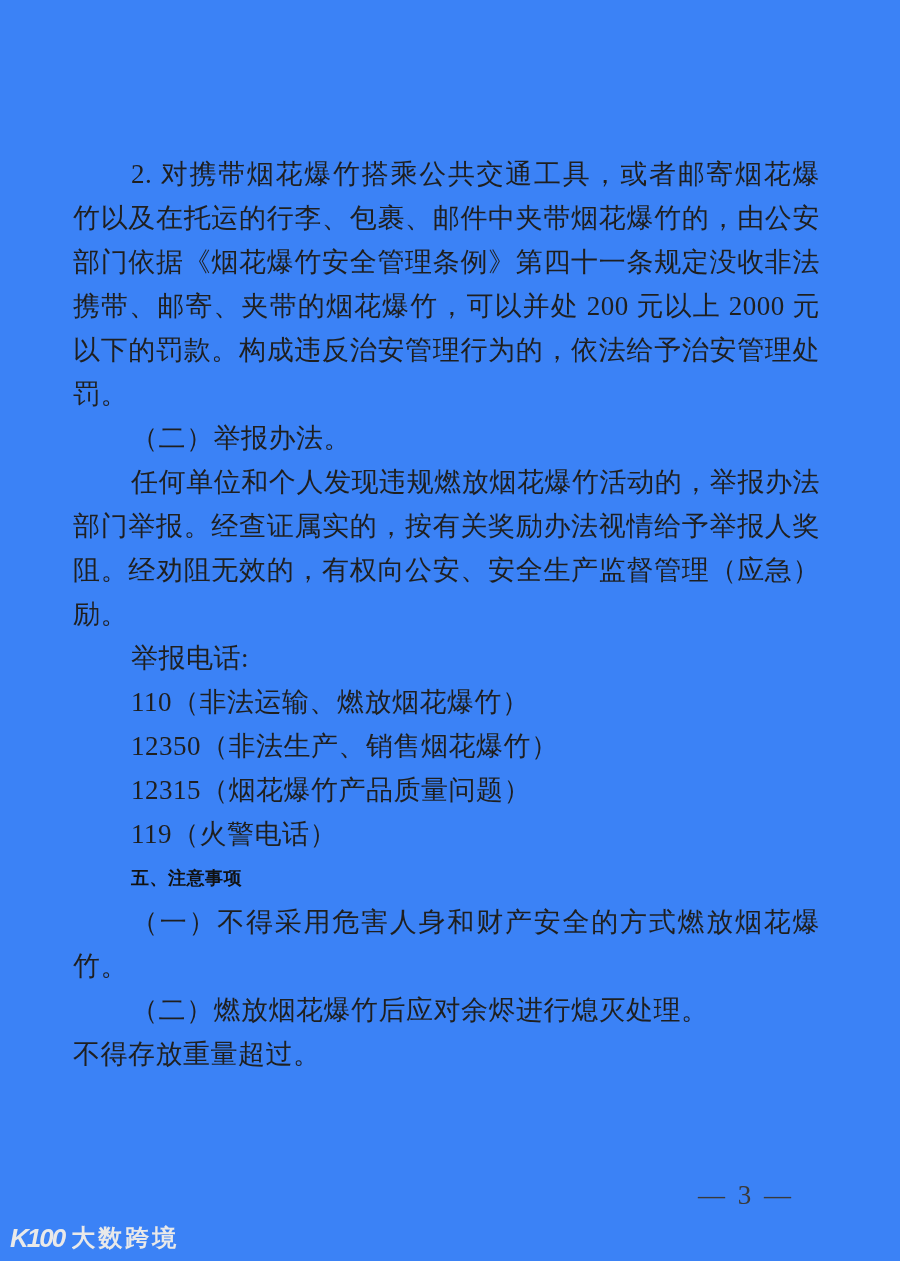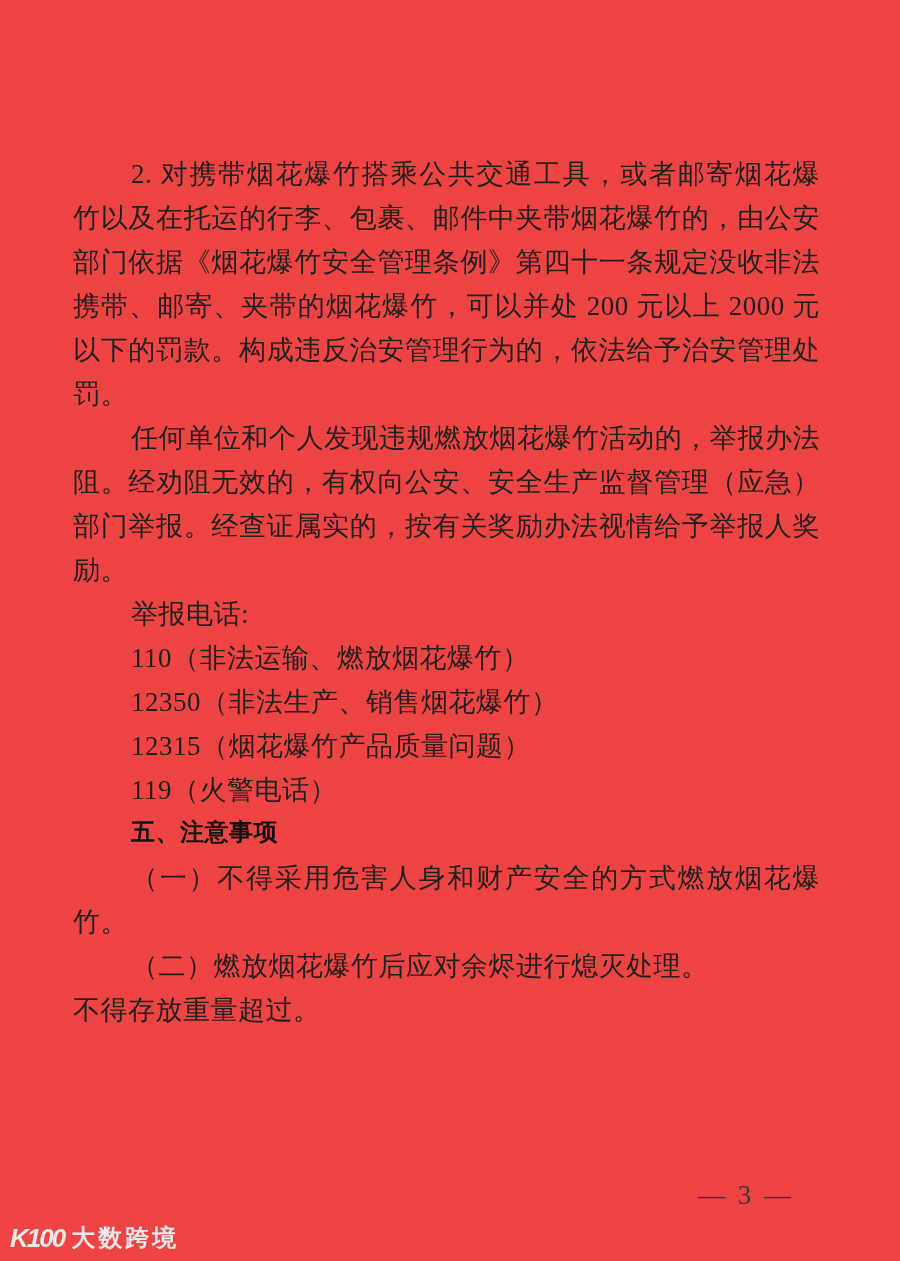--- a/index.html
+++ b/index.html
@@ -18,7 +18,7 @@
   .page {
     position: absolute;
     inset: 0;
-    background: #ef4444;
+    background: #3b82f6;
   }
   .body-text {
     position: absolute;

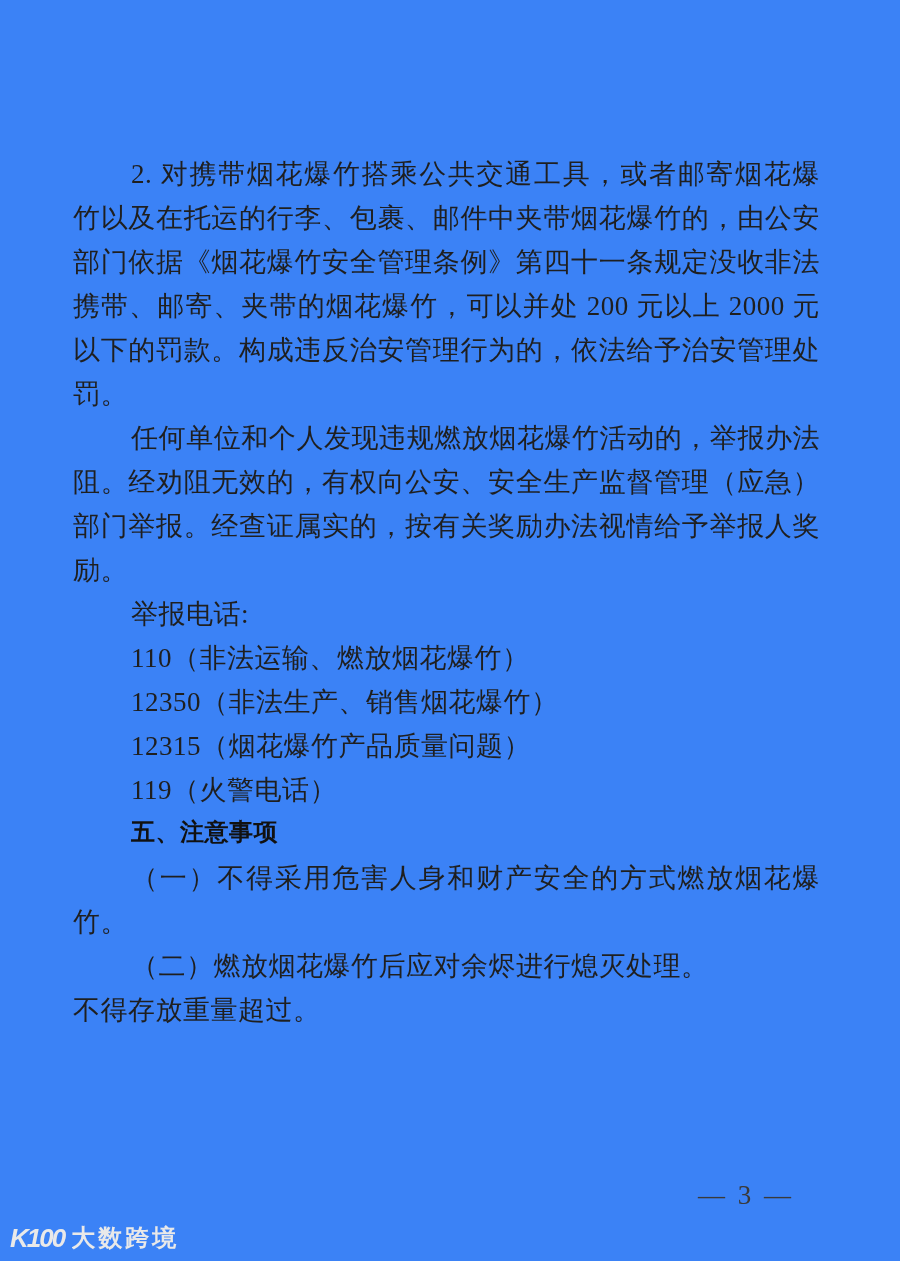--- a/index.html
+++ b/index.html
@@ -92,6 +92,7 @@
     <div class="ln j">携带、邮寄、夹带的烟花爆竹，可以并处 200 元以上 2000 元</div>
     <div class="ln j">以下的罚款。构成违反治安管理行为的，依法给予治安管理处</div>
     <div class="ln">罚。</div>
+    <div class="ln ind">（二）举报办法。</div>
     <div class="ln ind j">任何单位和个人发现违规燃放烟花爆竹活动的，举报办法</div>
     <div class="ln j">阻。经劝阻无效的，有权向公安、安全生产监督管理（应急）</div>
     <div class="ln j">部门举报。经查证属实的，按有关奖励办法视情给予举报人奖</div>

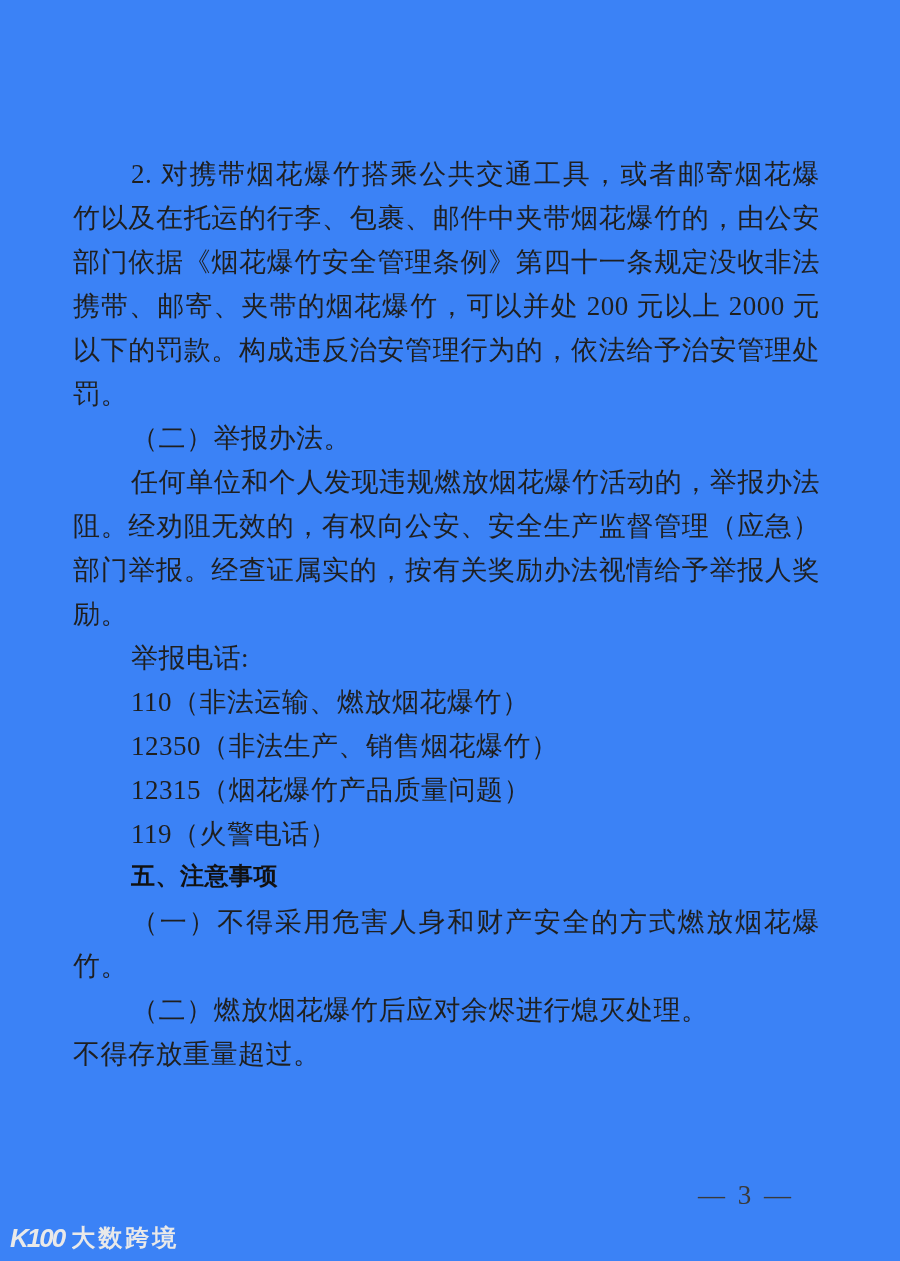--- a/index.html
+++ b/index.html
@@ -94,8 +94,8 @@
     <div class="ln">罚。</div>
     <div class="ln ind">（二）举报办法。</div>
     <div class="ln ind j">任何单位和个人发现违规燃放烟花爆竹活动的，举报办法</div>
+    <div class="ln j">部门举报。经查证属实的，按有关奖励办法视情给予举报人奖</div>
     <div class="ln j">阻。经劝阻无效的，有权向公安、安全生产监督管理（应急）</div>
-    <div class="ln j">部门举报。经查证属实的，按有关奖励办法视情给予举报人奖</div>
     <div class="ln">励。</div>
     <div class="ln ind">举报电话:</div>
     <div class="ln ind">110（非法运输、燃放烟花爆竹）</div>

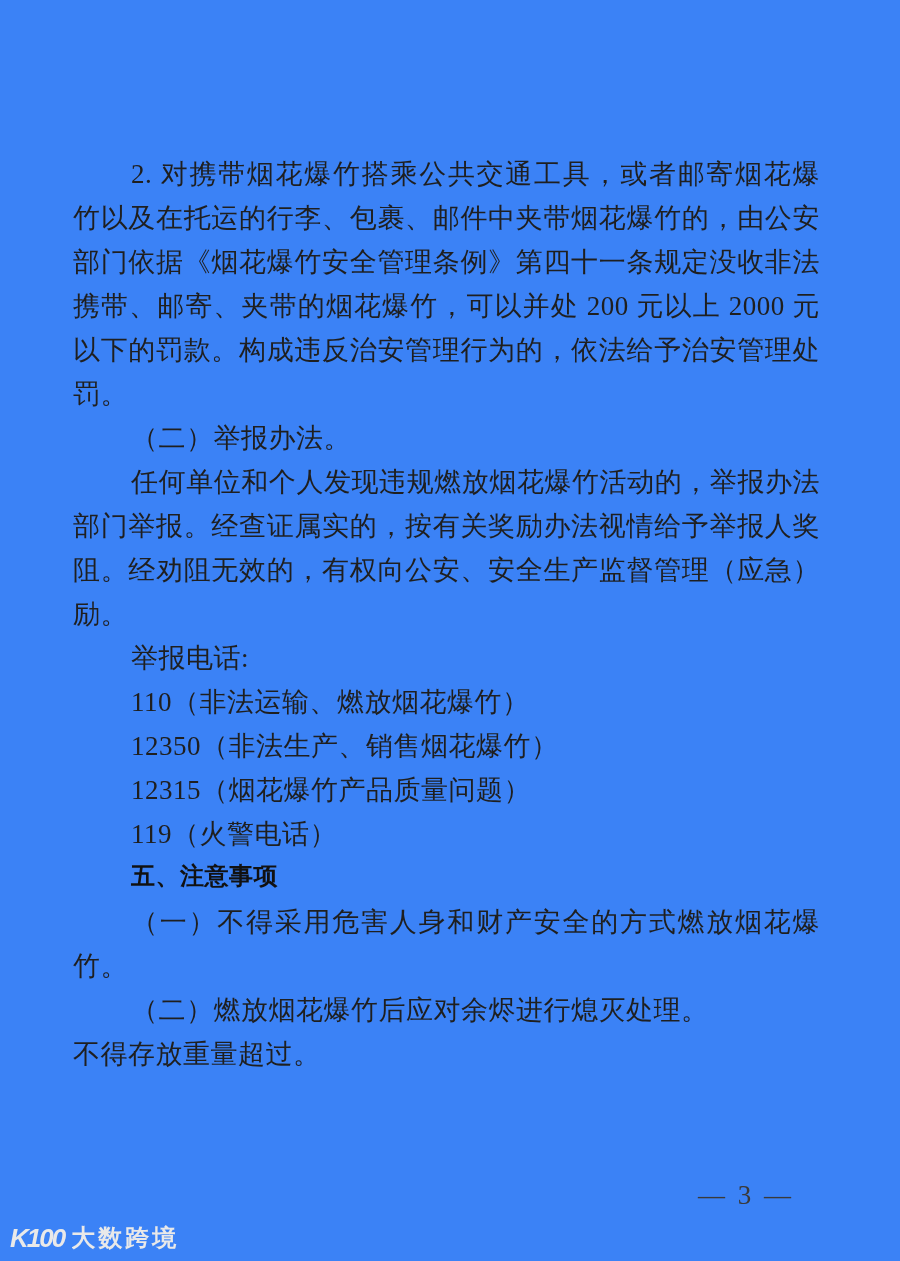--- a/index.html
+++ b/index.html
@@ -45,9 +45,9 @@
   }
   
   .bold {
-    font-family: Liberation Mono, monospace;
+    font-family: Liberation Sans, sans-serif;
     font-weight: 700;
-    font-size: 24px;
+    font-size: 18px;
     color: #111111;
   }
   .footer {

